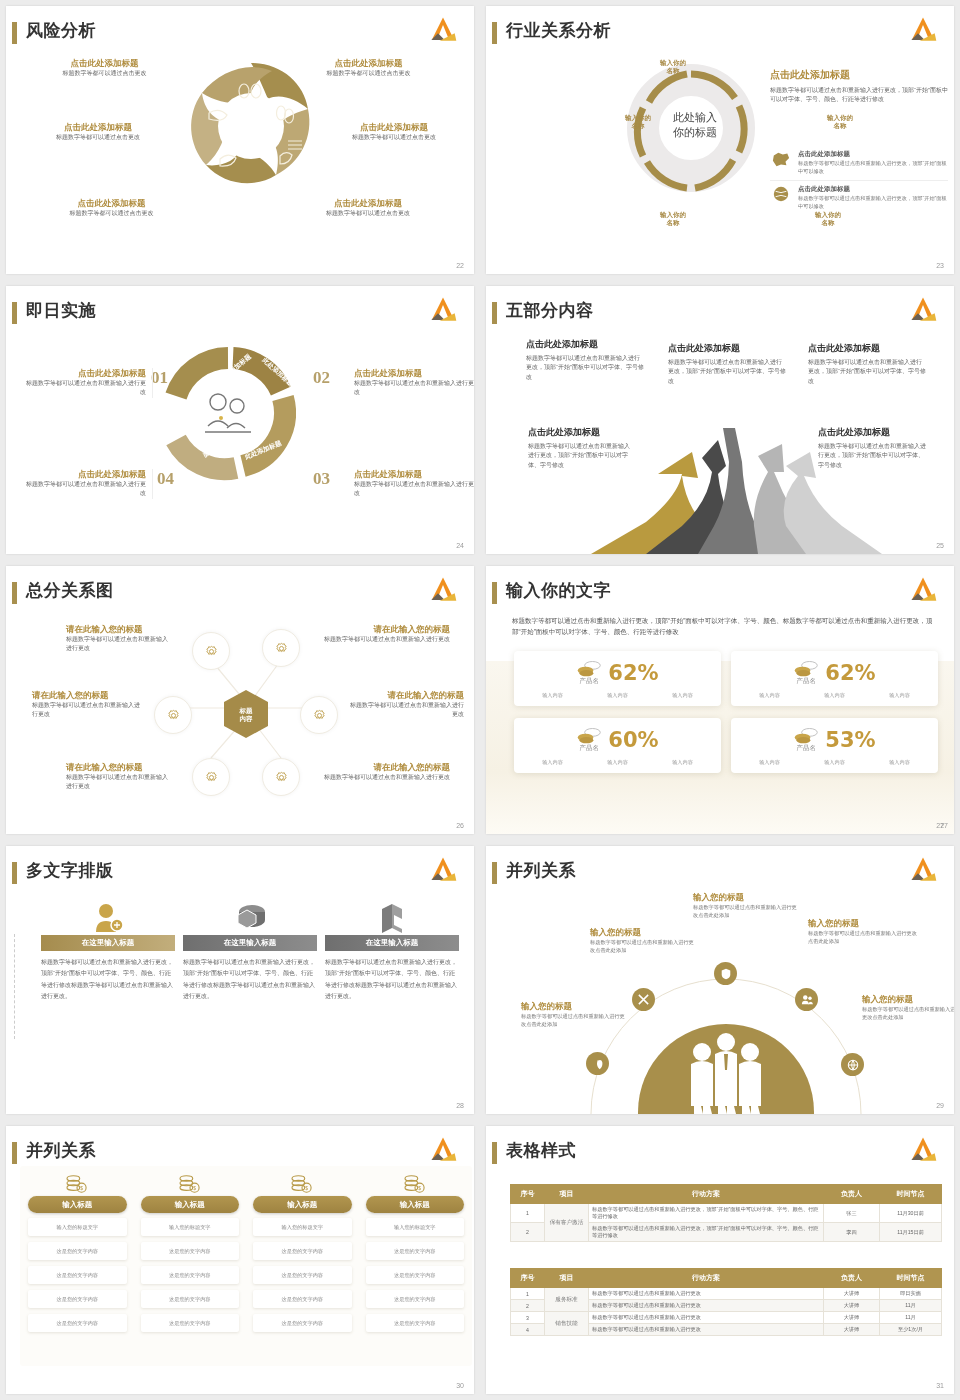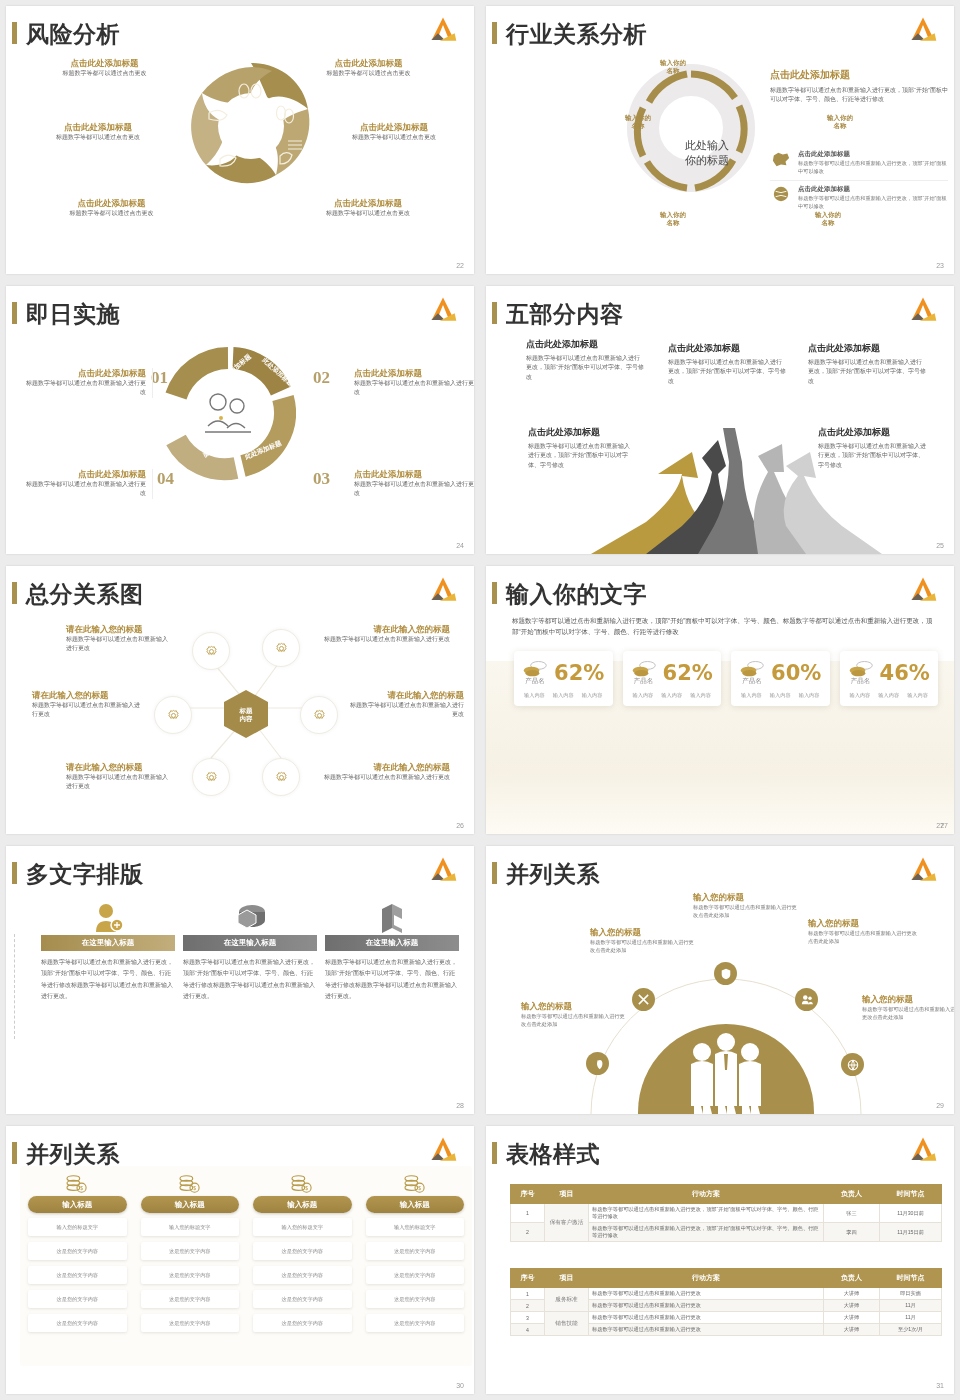--- a/index.html
+++ b/index.html
@@ -19,7 +19,7 @@
   }
   
   .bar{position:absolute;left:6px;top:16px;width:5px;height:22px;background:#a8904f;}
-  .stitle{position:absolute;left:20px;top:13px;font-size:23px;font-weight:bold;color:#333;letter-spacing:.5px;}
+  .stitle{position:absolute;left:20px;top:13px;font-size:17px;font-weight:bold;color:#333;letter-spacing:.5px;}
   .logo{position:absolute;right:14px;top:9px;width:34px;height:30px;}
   .pg{position:absolute;right:10px;bottom:5px;font-size:7px;color:#9b9b9b;}
   .h1{font-size:8.5px;font-weight:bold;color:#b08d3f;line-height:1.3;}

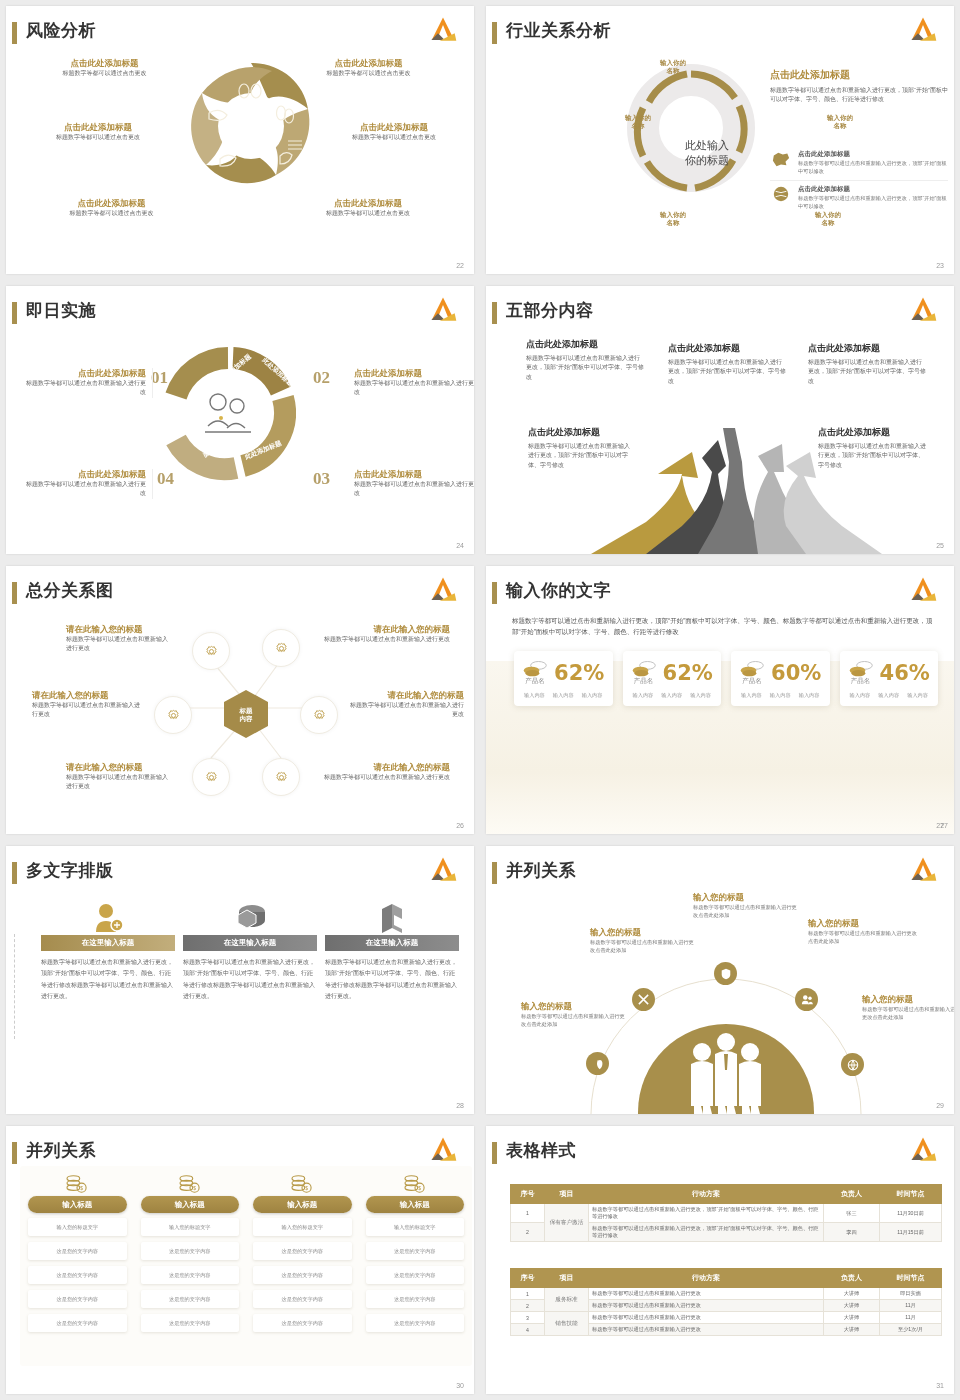--- a/index.html
+++ b/index.html
@@ -34,7 +34,7 @@
 
   
   .gearc{position:absolute;left:135px;top:52px;width:140px;height:140px;}
-  .gearc .ctxt{position:absolute;left:16px;top:52px;width:140px;text-align:center;font-size:11px;color:#444;line-height:1.35;margin-top:28px;}
+  .gearc .ctxt{position:absolute;left:4px;top:52px;width:140px;text-align:center;font-size:11px;color:#444;line-height:1.35;}
   .lbl{position:absolute;font-size:6.5px;font-weight:bold;color:#a88a45;text-align:center;line-height:1.3;width:50px;}
   .rowitem{display:flex;gap:6px;align-items:flex-start;border-bottom:1px solid #eee;padding:4px 0;}
 

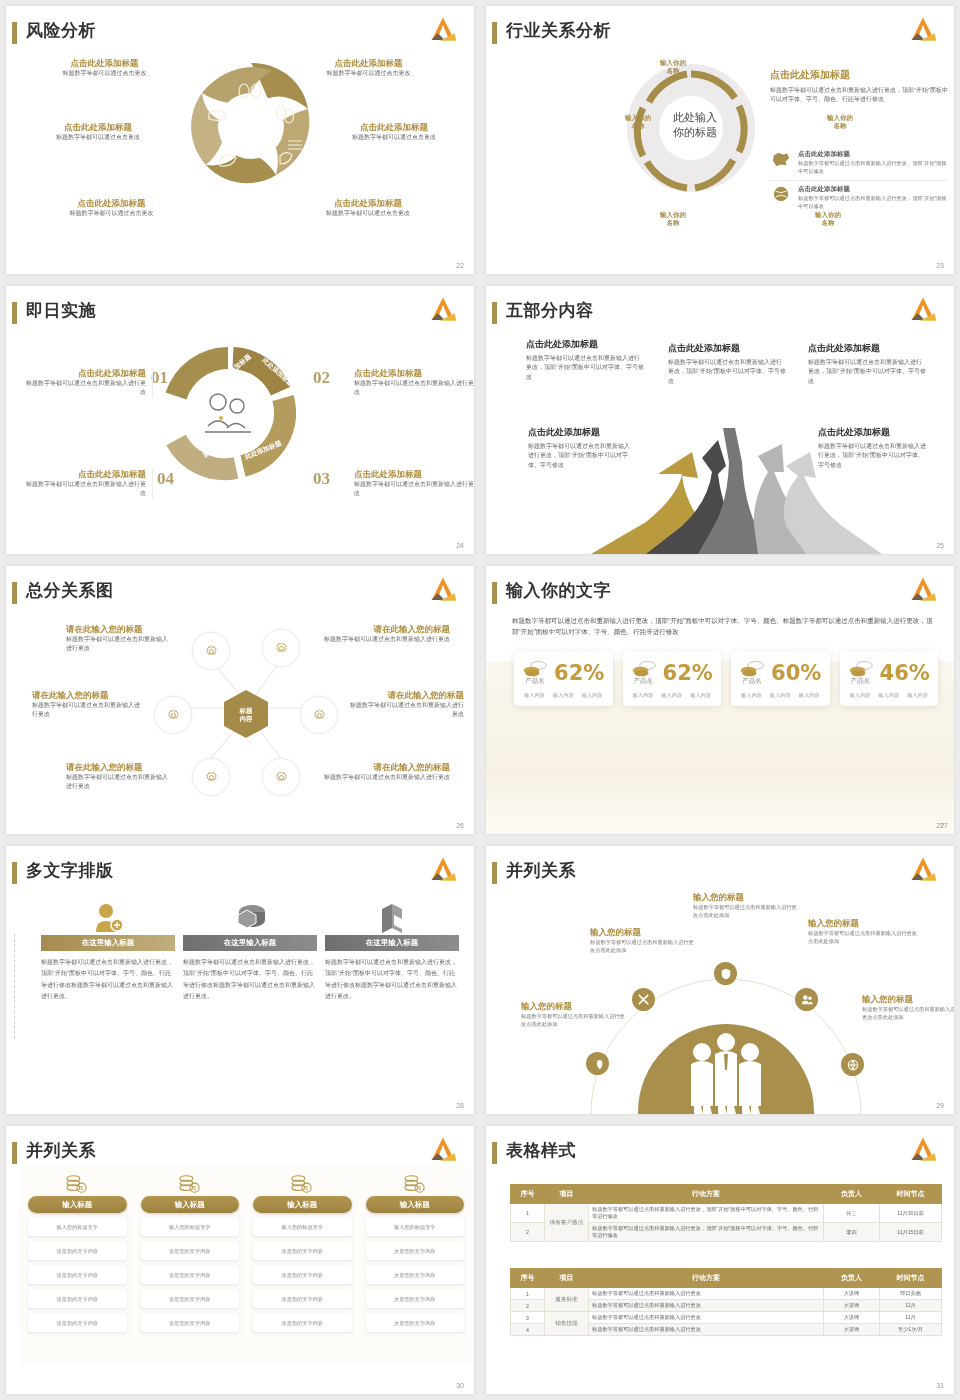--- a/index.html
+++ b/index.html
@@ -48,7 +48,7 @@
      box-shadow:0 0 4px rgba(0,0,0,.05);display:flex;align-items:center;justify-content:center;}
 
   
-  .pgrid{position:absolute;left:28px;top:85px;width:424px;display:grid;grid-template-columns:repeat(4,1fr);gap:12px 10px;}
+  .pgrid{position:absolute;left:28px;top:85px;width:424px;display:grid;grid-template-columns:repeat(2,1fr);gap:12px 10px;}
   .pcard{background:#fff;border-radius:4px;box-shadow:0 1px 6px rgba(120,110,80,.18);padding:8px 6px 7px;text-align:center;}
   .pcard .top{display:flex;align-items:center;justify-content:center;gap:6px;}
   .pcard .pv{font-size:21px;font-weight:bold;color:#c49a3c;font-family:"DejaVu Sans",sans-serif;}

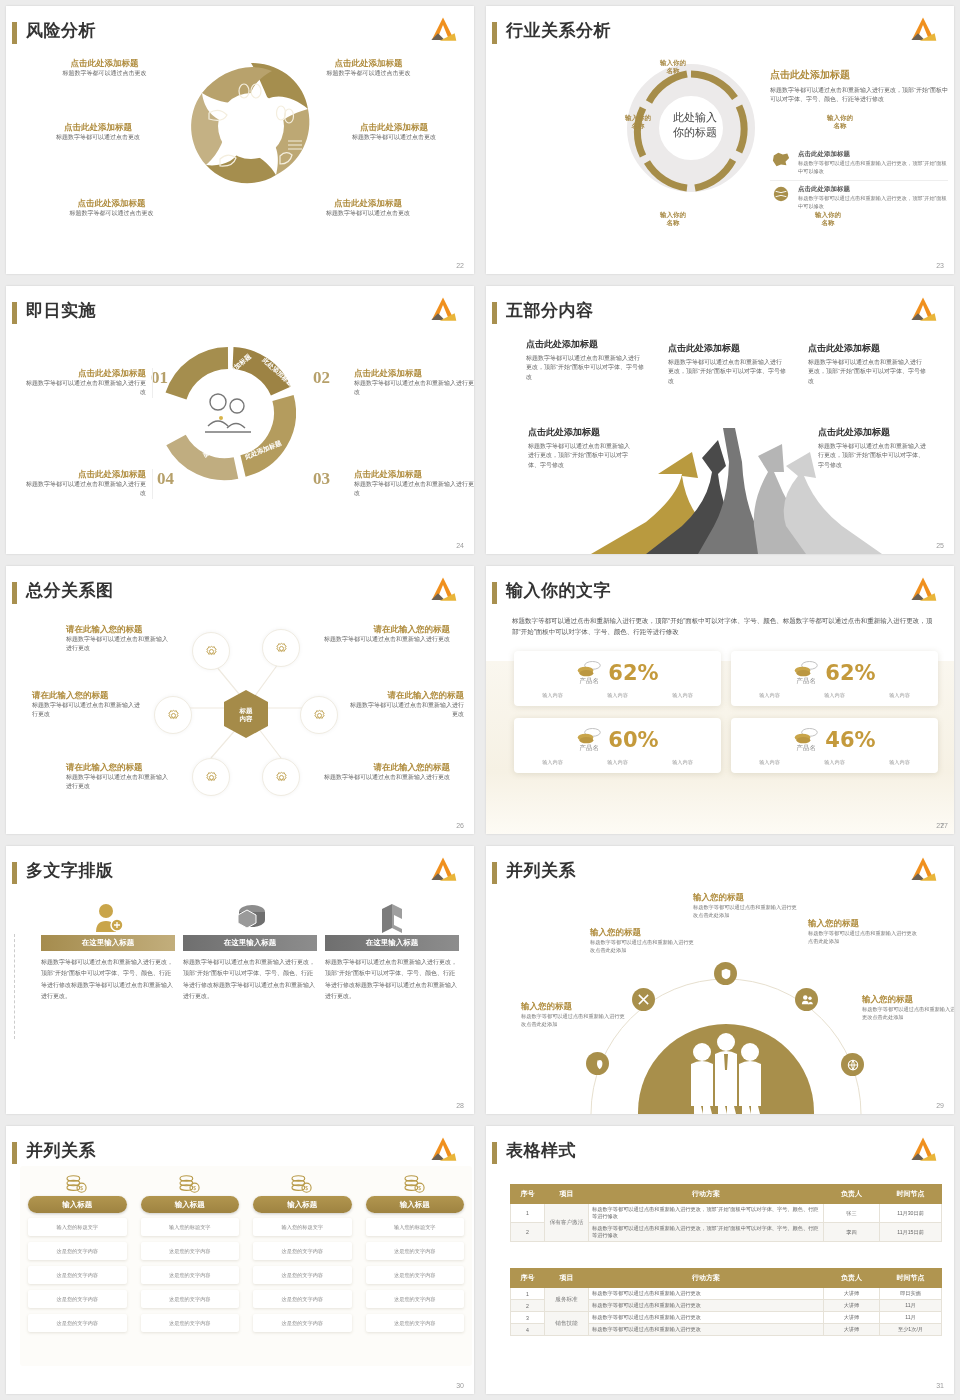--- a/index.html
+++ b/index.html
@@ -489,7 +489,7 @@
                 </svg>
           <div class="pn">产品名</div>
         </div>
-        <div class="pv">46%</div>
+        <div class="pv">53%</div>
       </div>
       <div class="prow">
               <span>输入内容</span>

